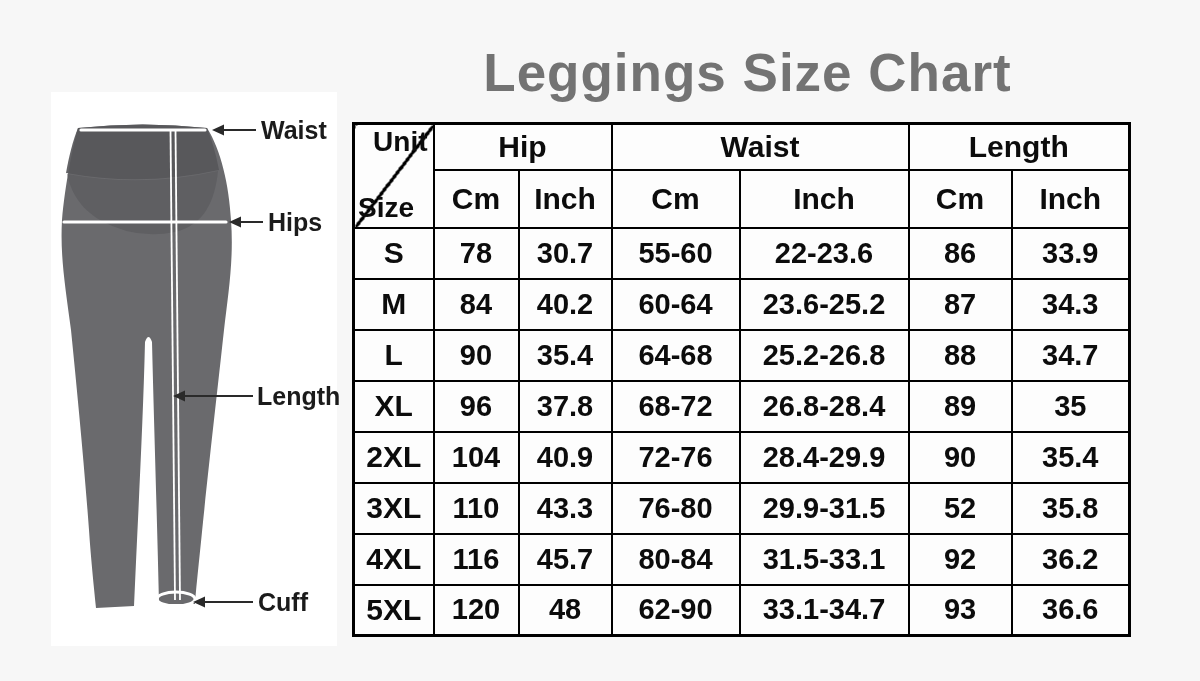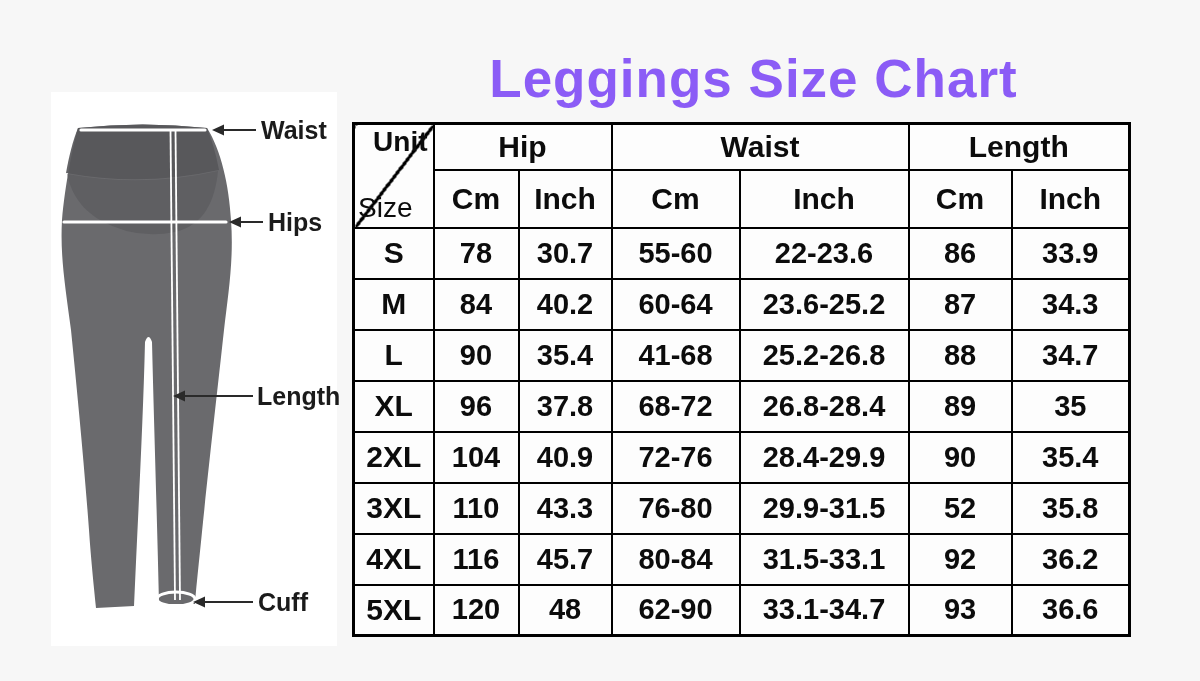--- a/index.html
+++ b/index.html
@@ -14,12 +14,12 @@
   .page-title{
     position:absolute;
     left:352px;top:36px;width:779px;
-    margin:12px;
+    margin:6px;
     text-align:center;
     font-size:53px;
     font-weight:bold;
     letter-spacing:1px;
-    color:#8b5cf6;
+    color:#737373;
   }
   .figure-wrap{
     position:absolute;left:15px;top:90px;width:330px;height:575px;

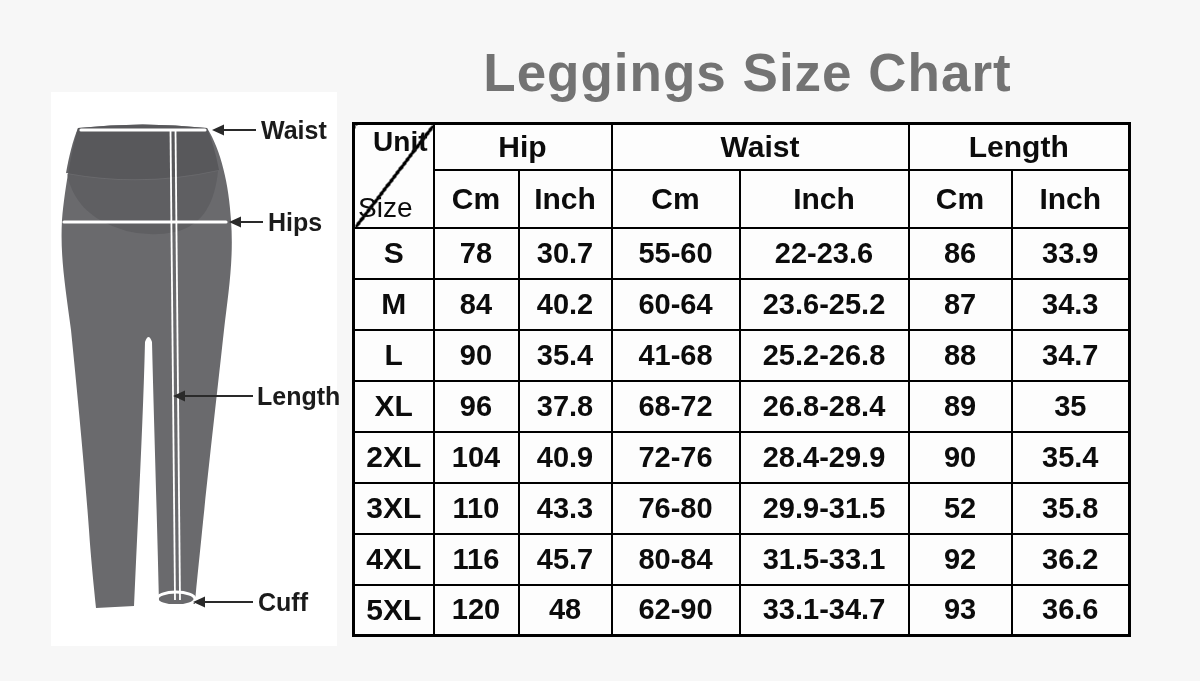--- a/index.html
+++ b/index.html
@@ -61,7 +61,7 @@
   }
   th.corner .size-lbl{
     position:absolute;bottom:5px;left:3px;
-    font-size:28px;font-weight:normal;line-height:1;
+    font-size:28px;font-weight:bold;line-height:1;
   }
   svg text.callout{
     font-family:"Liberation Sans", sans-serif;

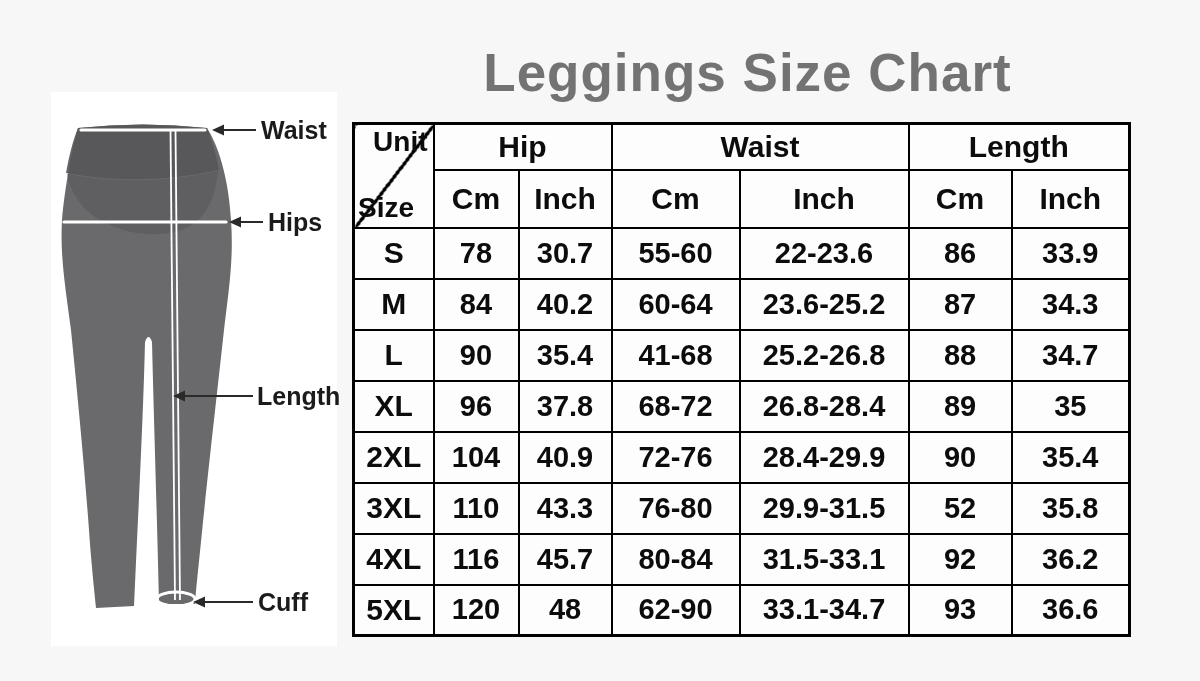--- a/index.html
+++ b/index.html
@@ -190,7 +190,7 @@
       <th class="sz">L</th>
       <td>90</td>
       <td>35.4</td>
-      <td>41-68</td>
+      <td>64-68</td>
       <td>25.2-26.8</td>
       <td>88</td>
       <td>34.7</td>

